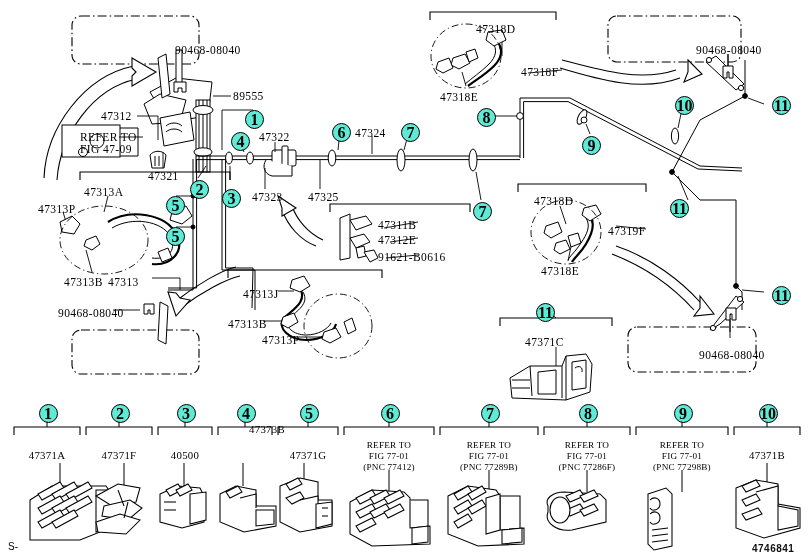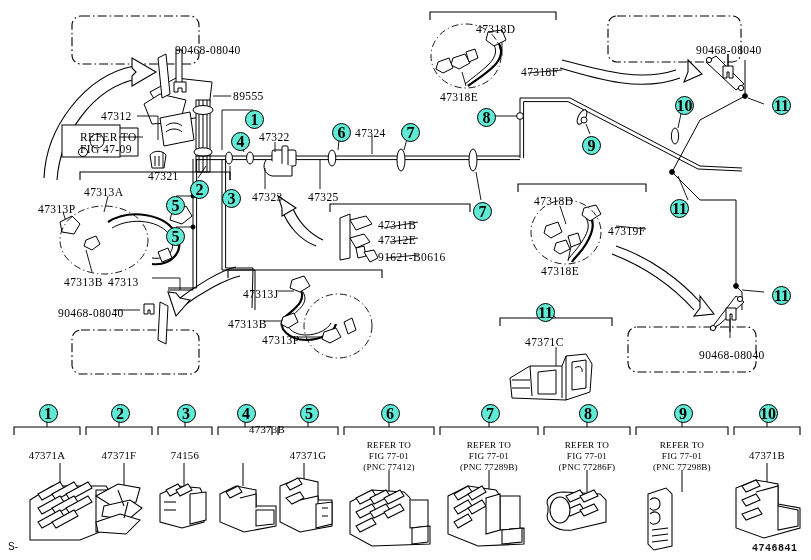--- a/index.html
+++ b/index.html
@@ -518,7 +518,7 @@
       <div class="cnum" style="left: 110.5px; top: 404px;">2</div>
       <div class="lbl leg" style="left: 79px; top: 449px; width: 80px;">47371F</div>
       <div class="cnum" style="left: 176.5px; top: 404px;">3</div>
-      <div class="lbl leg" style="left: 145px; top: 449px; width: 80px;">74156</div>
+      <div class="lbl leg" style="left: 145px; top: 449px; width: 80px;">40500</div>
       <div class="cnum" style="left: 236.5px; top: 404px;">4</div>
       <div class="lbl leg" style="left: 205px; top: 423px; width: 80px; text-align: right;">47373B</div>
       <div class="cnum" style="left: 299.5px; top: 404px;">5</div>

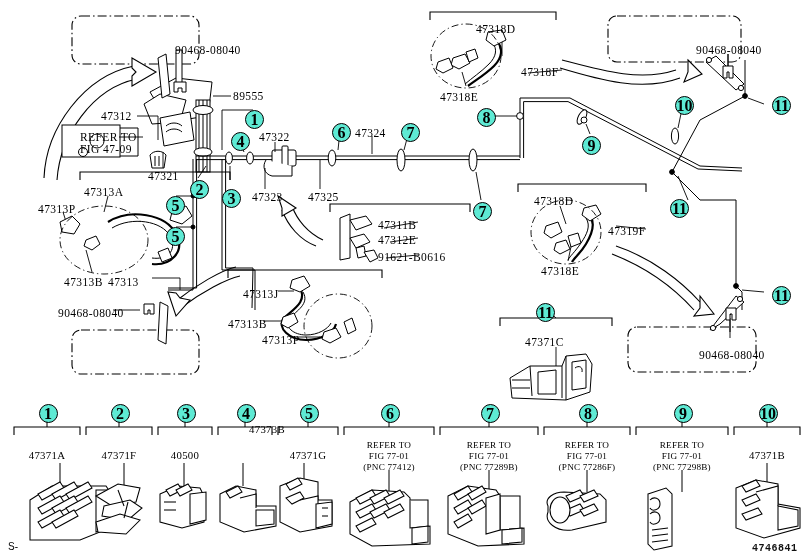--- a/index.html
+++ b/index.html
@@ -12,7 +12,7 @@
   .lbl.leg{font-size:10.8px;letter-spacing:.3px;text-align:center;}
   .lbl.legref{font-size:9.2px;letter-spacing:.2px;text-align:center;line-height:10.5px;}
   .corner{position:absolute;font-family:"Liberation Sans",sans-serif;font-size:10px;}
-  .code{position:absolute;font-family:Liberation Mono, monospace;font-size:10px;
+  .code{position:absolute;font-family:Liberation Sans, sans-serif;font-size:10px;
         font-weight:700;letter-spacing:.5px;color:#111;}
   .cnum{position:absolute;width:17px;height:17px;border:1.3px solid #000;border-radius:50%;
         font-family:"Liberation Serif",serif;font-size:16px;font-weight:700;

